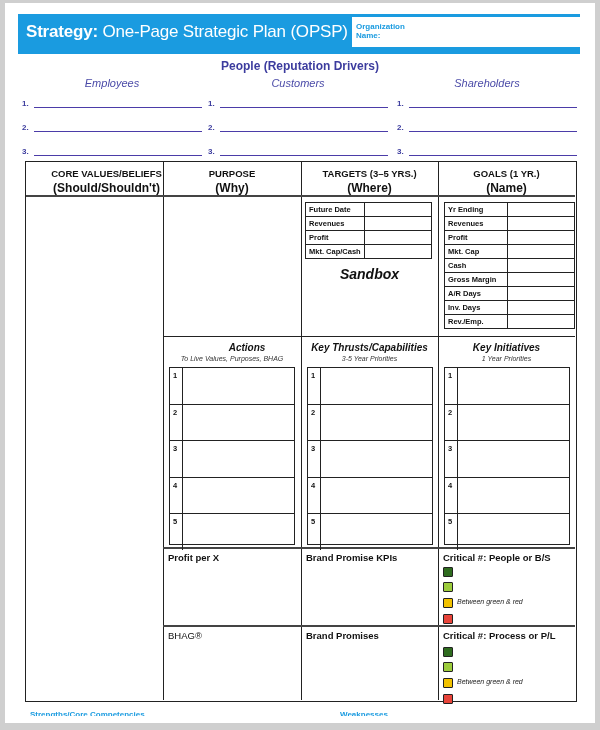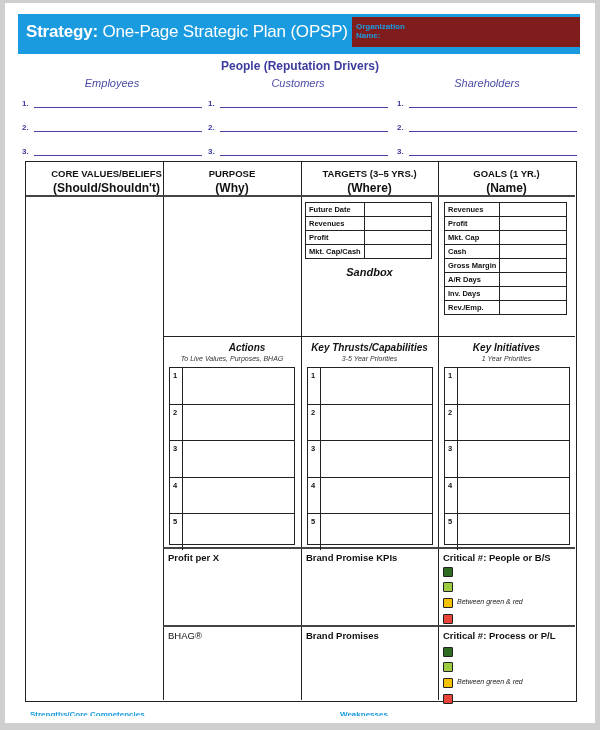--- a/index.html
+++ b/index.html
@@ -8,7 +8,7 @@
   .hdr { position:absolute; left:18px; top:14px; width:562px; height:40px; background:#1a9be0; }
   .hdr-title { position:absolute; left:8px; top:8px; font-size:17px; color:#fff; white-space:nowrap; letter-spacing:-0.2px; }
   .hdr-title b { font-weight:bold; }
-  .org { position:absolute; left:334px; top:3px; width:228px; height:30px; background:#7f1d1d; }
+  .org { position:absolute; left:334px; top:3px; width:228px; height:30px; background:#ffffff; }
   .org span { display:block; font-size:8px; font-weight:bold; color:#1a9be0; line-height:9px; padding-left:4px; }
   .org span:first-child { padding-top:5px; }
   .people-title { position:absolute; left:0; width:600px; top:59px; text-align:center; font-size:12px; font-weight:bold; color:#3c3c9e; }

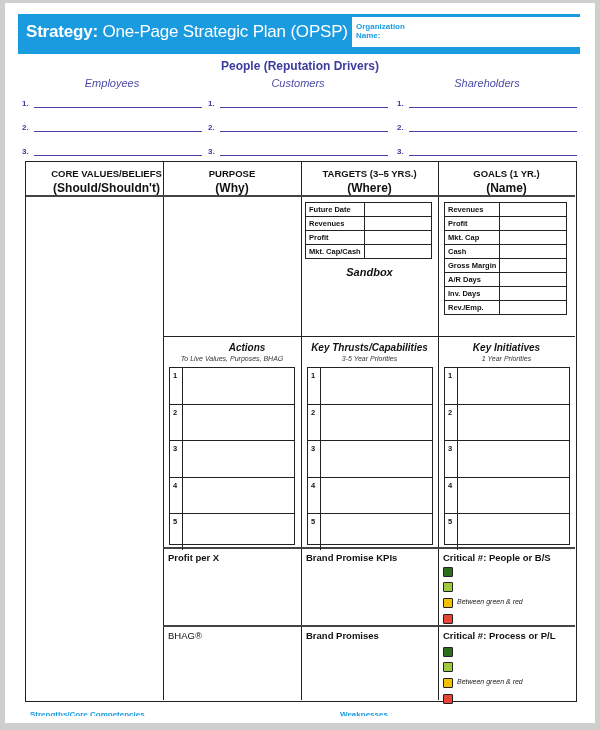--- a/index.html
+++ b/index.html
@@ -151,6 +151,10 @@
 
   <table class="mini" style="left:418px; top:40px;">
     <tbody>
+        <tr>
+          <td style="width:56px">Yr Ending</td>
+          <td class="v"></td>
+        </tr>
     <tr>
           <td>Revenues</td>
           <td class="v"></td>

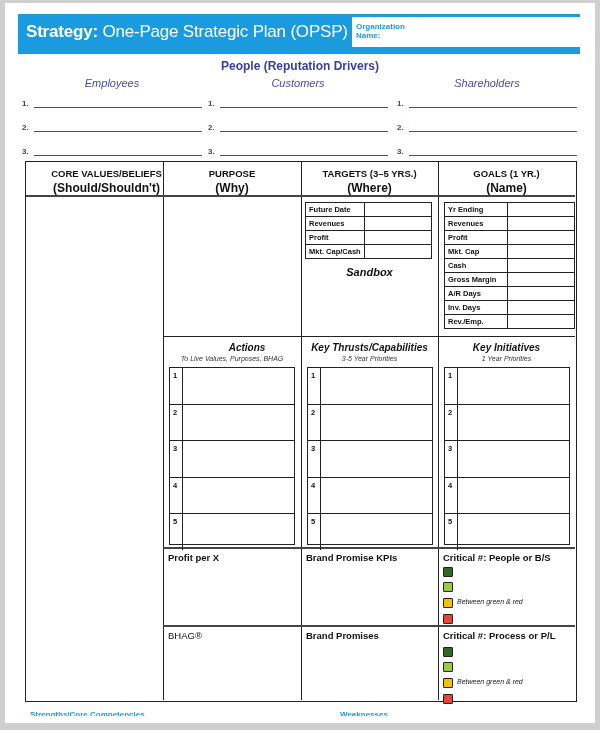--- a/index.html
+++ b/index.html
@@ -26,7 +26,7 @@
   .mini { position:absolute; border-collapse:collapse; font-size:7.5px; font-weight:bold; }
   .mini td { border:1px solid #222; height:13px; padding:0 3px; }
   .mini td.v { width:60px; }
-  .sandbox { position:absolute; left:300px; top:106px; width:138px; text-align:center; font-style:italic; font-weight:bold; font-size:11px; }
+  .sandbox { position:absolute; left:300px; top:106px; width:138px; text-align:center; font-style:italic; font-weight:bold; font-size:14px; }
   .sect-title { position:absolute; text-align:center; font-style:italic; font-weight:bold; font-size:10px; }
   .sect-sub { position:absolute; text-align:center; font-style:italic; font-size:7px; color:#333; }
   .numbox { position:absolute; border:1px solid #222; box-sizing:border-box; }

